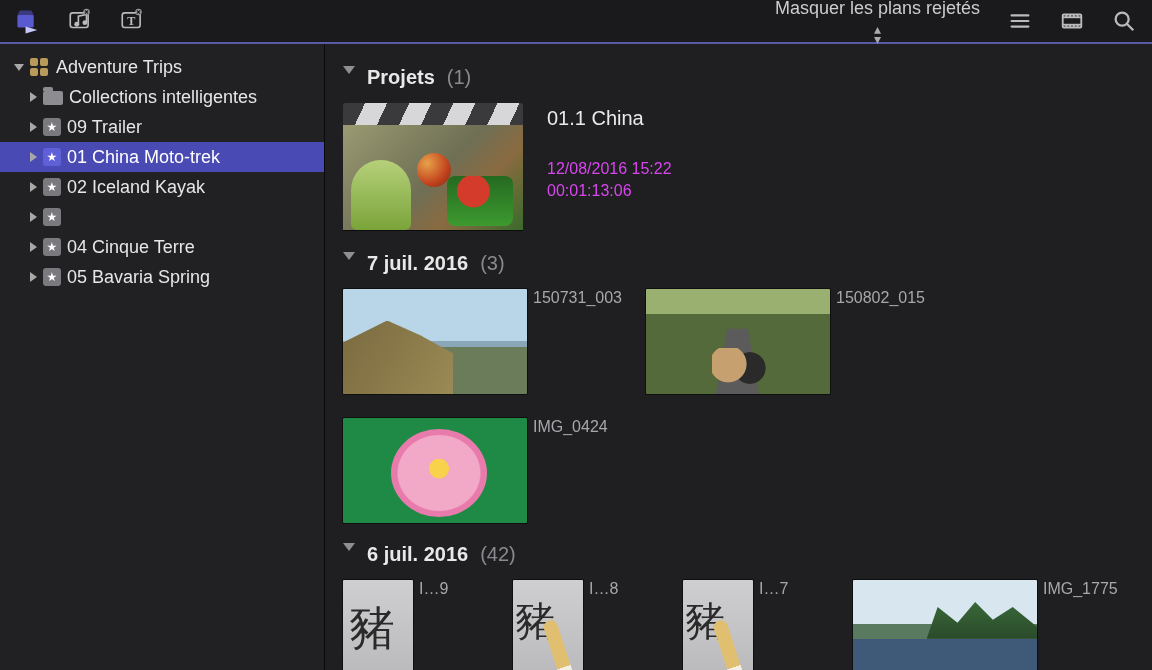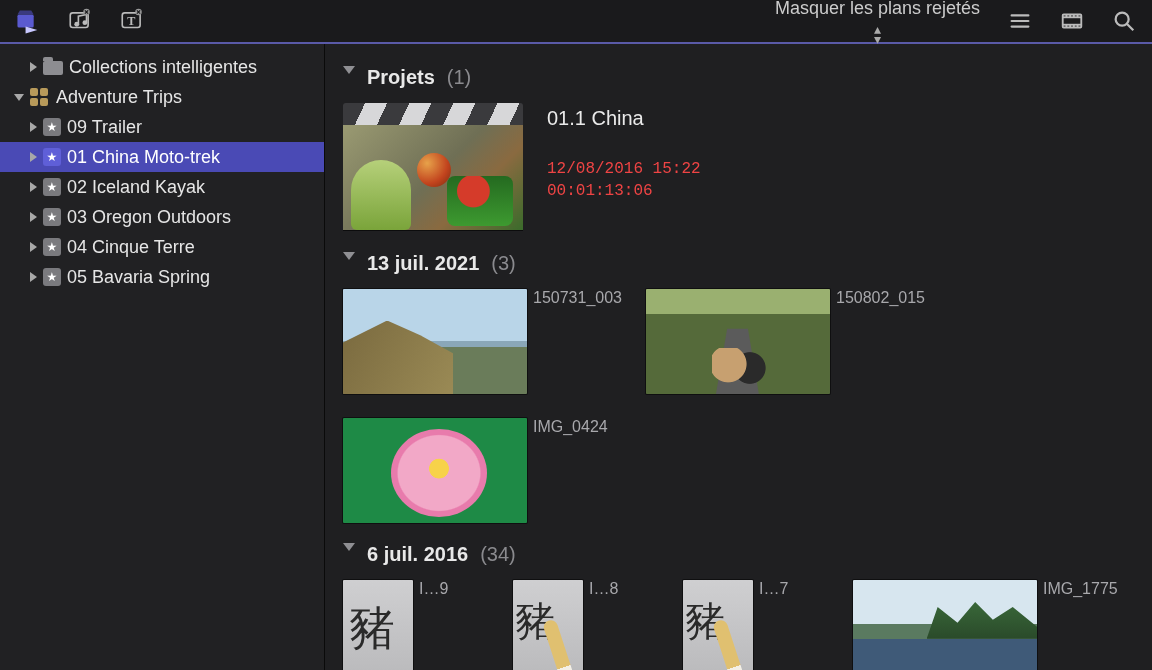--- a/index.html
+++ b/index.html
@@ -276,15 +276,15 @@
 
   <div class="main">
     <div class="sidebar">
-      <div class="tree-row child">
-        <span class="disclosure"></span>
-        <span class="icon-folder"></span>
-        <span>Collections intelligentes</span>
-      </div>
       <div class="tree-row">
         <span class="disclosure open"></span>
         <span class="icon-lib"></span>
         <span>Adventure Trips</span>
+      </div>
+      <div class="tree-row child">
+        <span class="disclosure"></span>
+        <span class="icon-folder"></span>
+        <span>Collections intelligentes</span>
       </div>
       <div class="tree-row child">
         <span class="disclosure"></span>

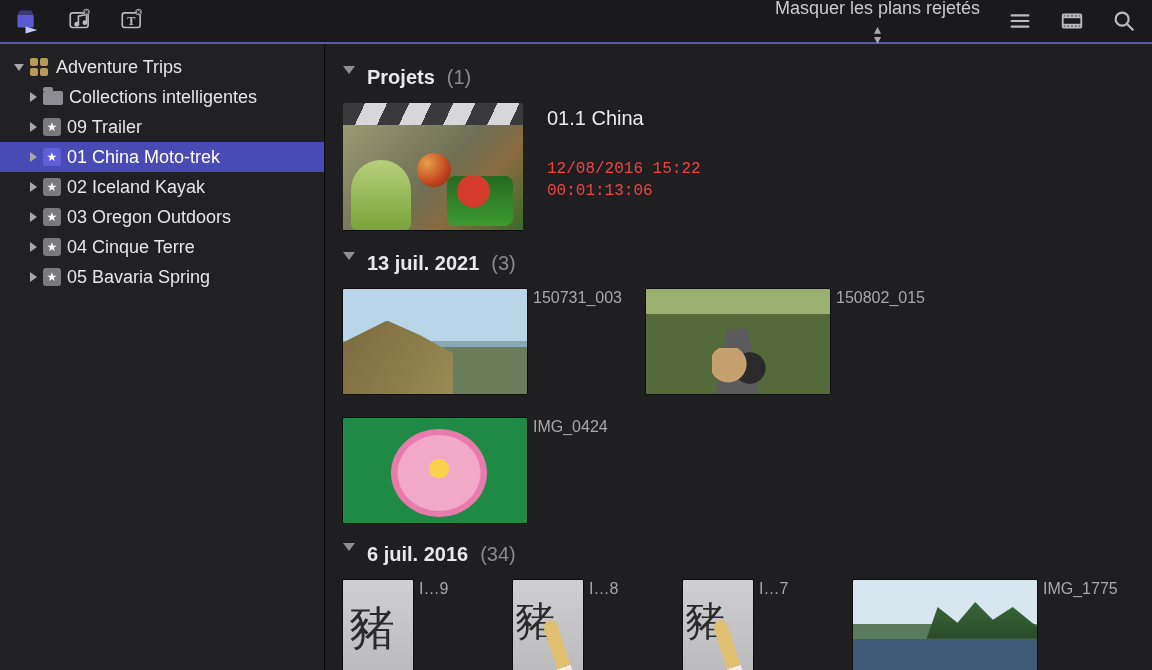--- a/index.html
+++ b/index.html
@@ -160,7 +160,7 @@
                linear-gradient(#246a20,#3d9a30); border-radius: 8px; }
   .project-meta { display: flex; flex-direction: column; gap: 4px; padding-top: 4px; }
   .project-title { font-size: 20px; color: #eaeaea; margin-bottom: 26px; }
-  .project-date, .project-dur { font-size: 16px; color: #ef4444; font-family: Liberation Mono, monospace; }
+  .project-date, .project-dur { font-size: 16px; color: #d946ef; }
   .clip-row { display: flex; gap: 24px; margin-bottom: 20px; flex-wrap: wrap; }
   .clip {
     display: flex; flex-direction: row; gap: 6px;

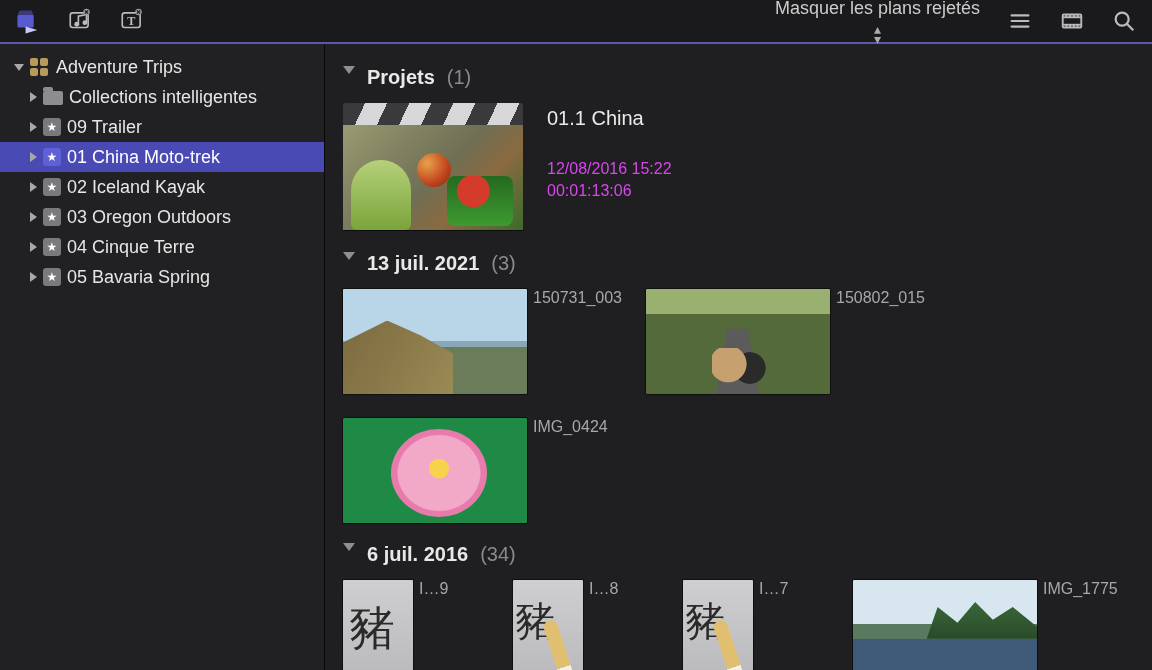--- a/index.html
+++ b/index.html
@@ -304,7 +304,6 @@
       <div class="tree-row child">
         <span class="disclosure"></span>
         <span class="icon-square icon-star">★</span>
-        <span>03 Oregon Outdoors</span>
       </div>
       <div class="tree-row child">
         <span class="disclosure"></span>

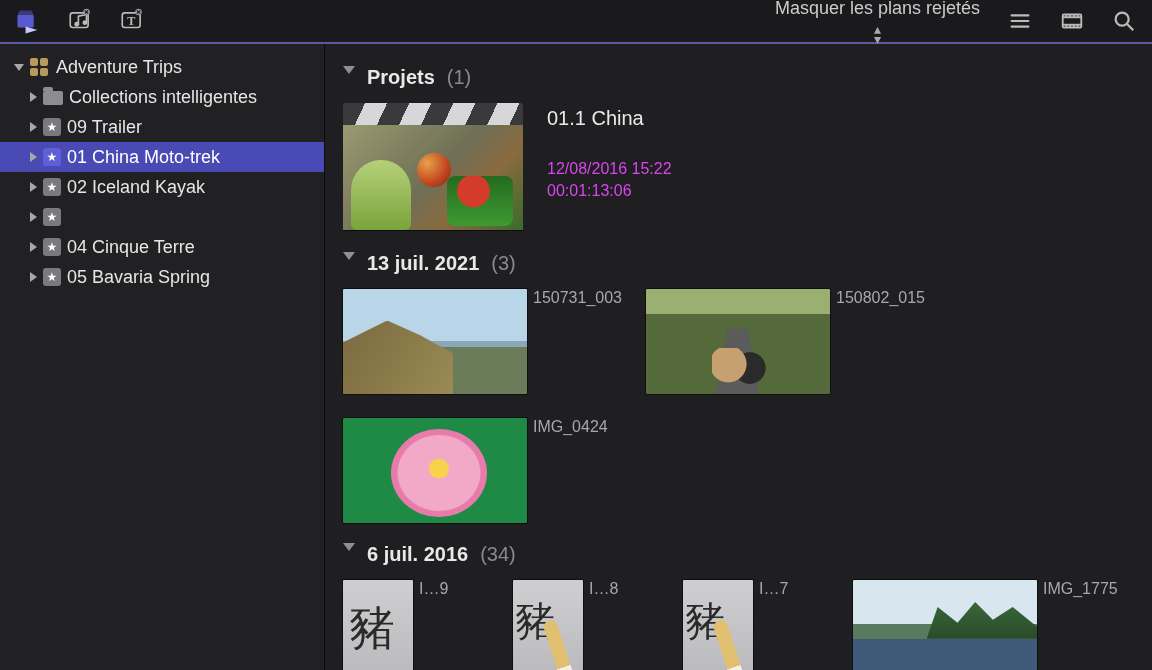--- a/index.html
+++ b/index.html
@@ -342,7 +342,7 @@
 
       <div class="section-header">
         <span class="disclosure-sm"></span>
-        <span class="section-title">13 juil. 2021</span>
+        <span class="section-title">7 juil. 2016</span>
         <span class="section-count">(3)</span>
       </div>
       <div class="clip-row">

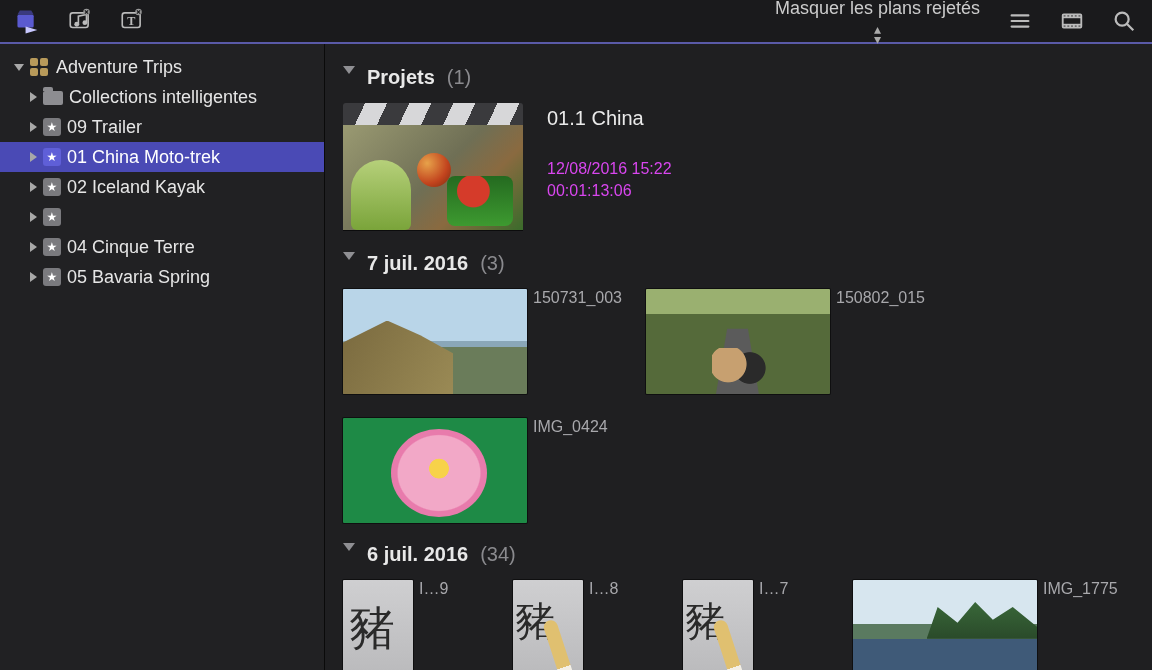--- a/index.html
+++ b/index.html
@@ -363,7 +363,7 @@
       <div class="section-header">
         <span class="disclosure-sm"></span>
         <span class="section-title">6 juil. 2016</span>
-        <span class="section-count">(34)</span>
+        <span class="section-count">(42)</span>
       </div>
       <div class="clip-row">
         <div class="clip">

